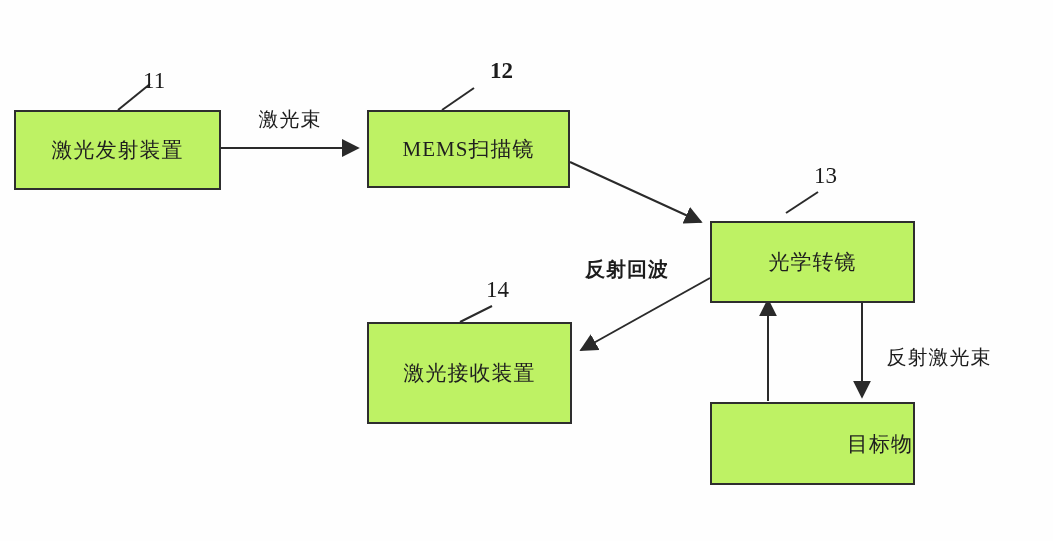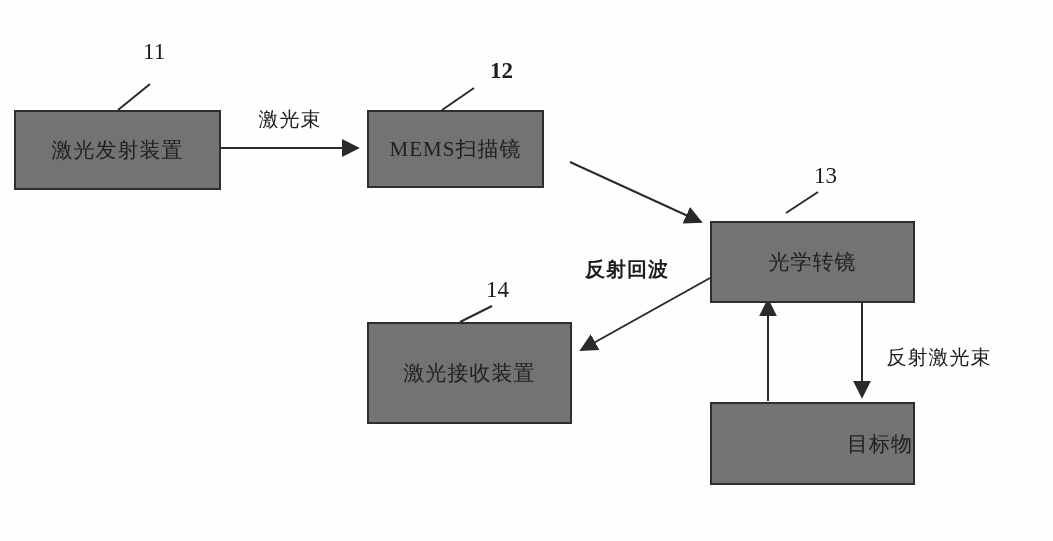--- a/index.html
+++ b/index.html
@@ -57,7 +57,7 @@
   .box-receiver { left: 367px; top: 322px; width: 205px; height: 102px; }
   .box-target   { left: 710px; top: 402px; width: 205px; height: 83px; justify-content: flex-end; }
 
-  .ref-11 { left: 143px; top: 39px; }
+  .ref-11 { left: 143px; top: 68px; }
   .ref-12 { left: 490px; top: 58px; font-weight: bold; }
   .ref-13 { left: 814px; top: 163px; }
   .ref-14 { left: 486px; top: 277px; }

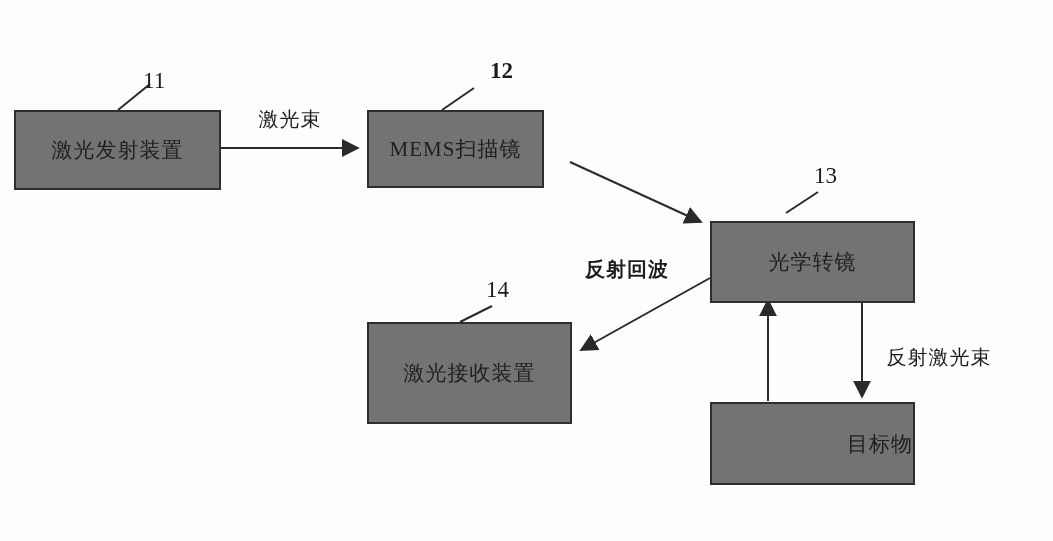--- a/index.html
+++ b/index.html
@@ -26,7 +26,7 @@
   .node {
     position: absolute;
     border: 2px solid #2e2e2e;
-    background: #737373;
+    background: #bef264;
     display: flex;
     align-items: center;
     justify-content: center;

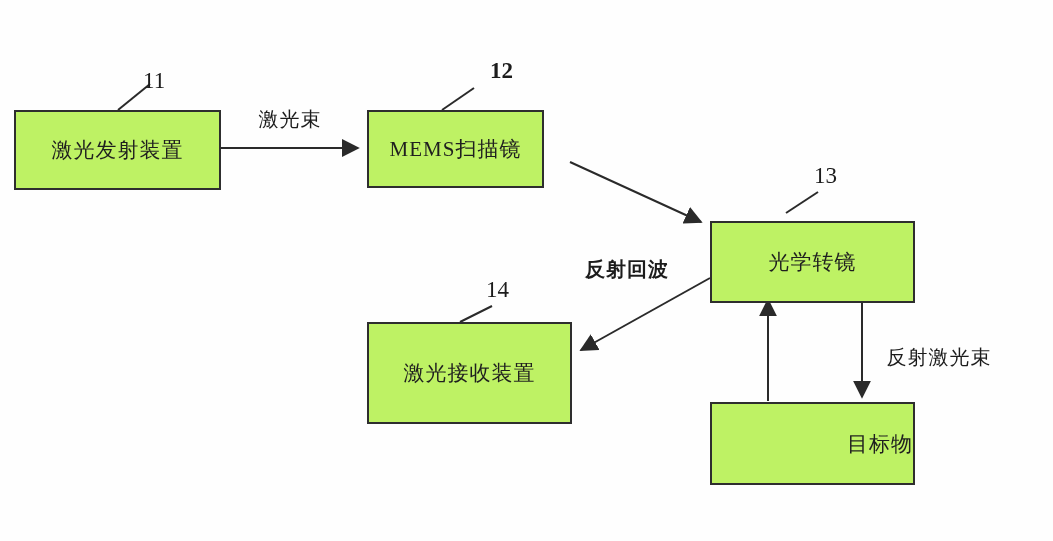--- a/index.html
+++ b/index.html
@@ -52,7 +52,7 @@
   }
   
   .box-emitter  { left: 14px;  top: 110px; width: 207px; height: 80px; }
-  .box-mems     { left: 367px; top: 110px; width: 177px; height: 78px; }
+  .box-mems     { left: 367px; top: 110px; width: 203px; height: 78px; }
   .box-optical  { left: 710px; top: 213px; width: 205px; height: 82px; margin-top: 8px; }
   .box-receiver { left: 367px; top: 322px; width: 205px; height: 102px; }
   .box-target   { left: 710px; top: 402px; width: 205px; height: 83px; justify-content: flex-end; }

